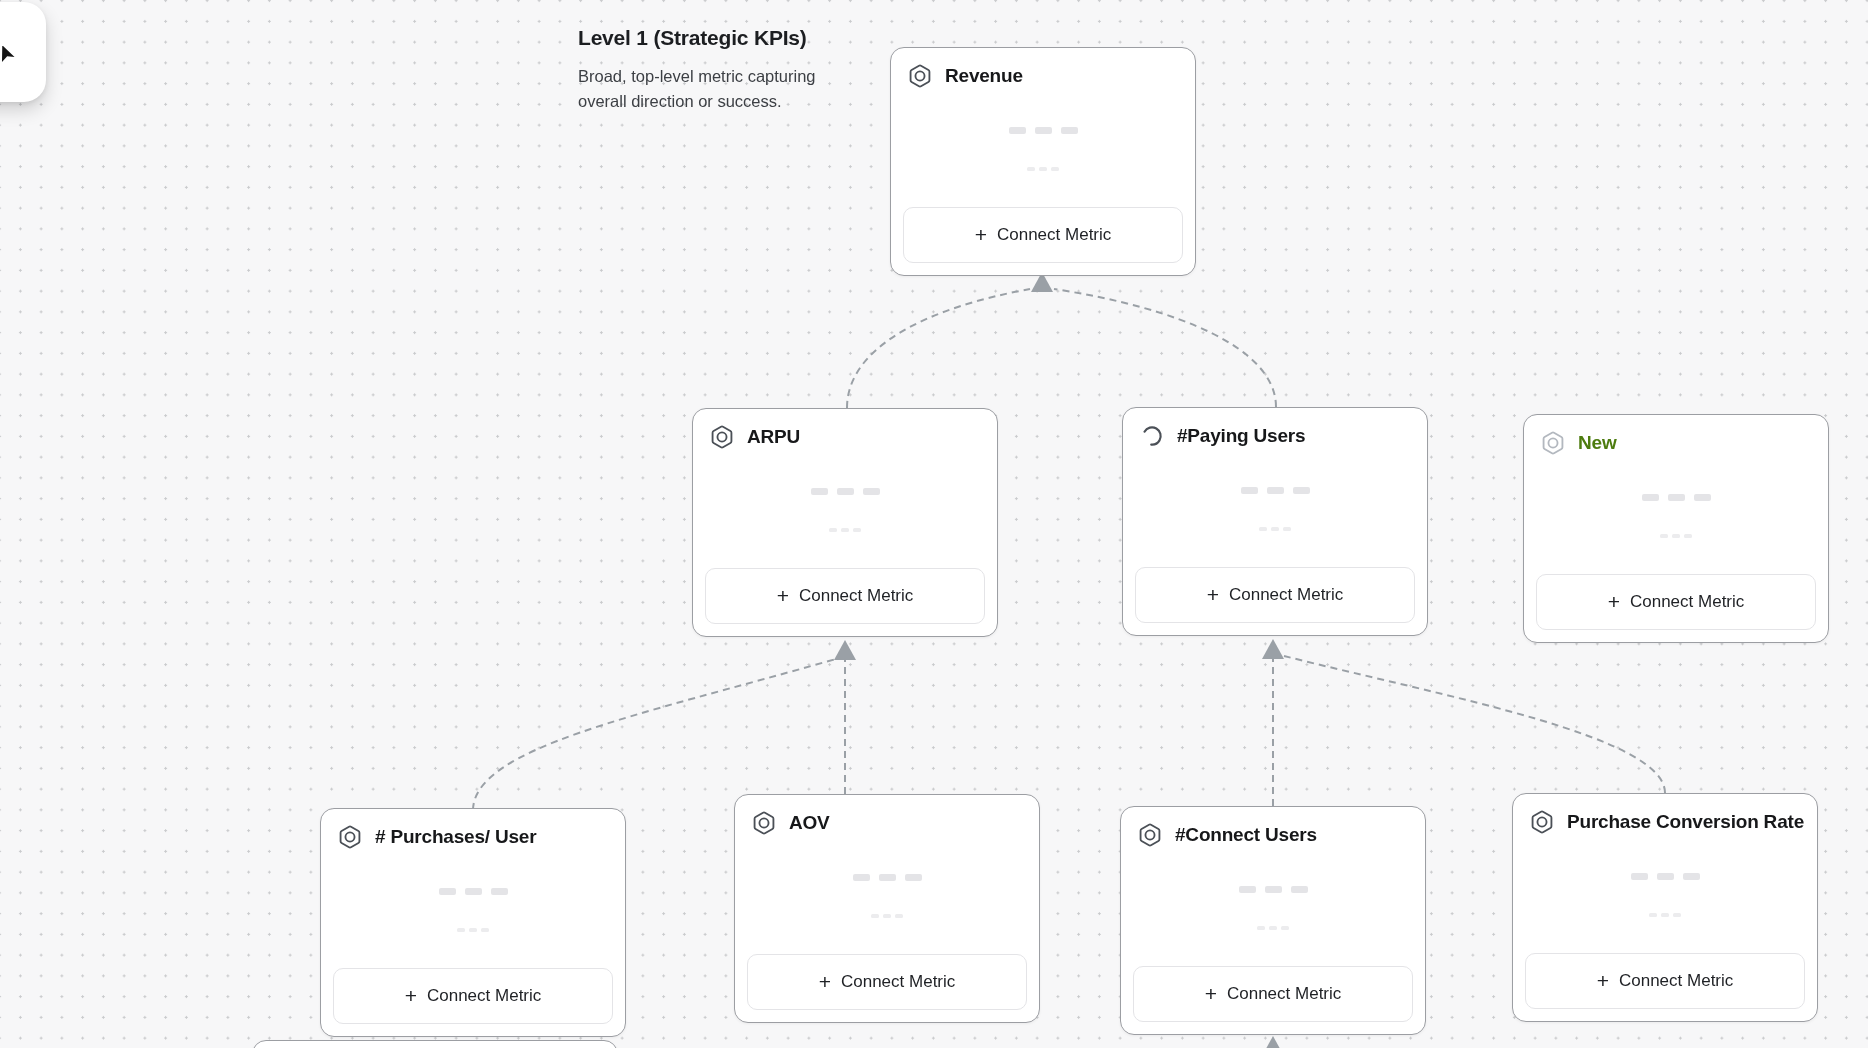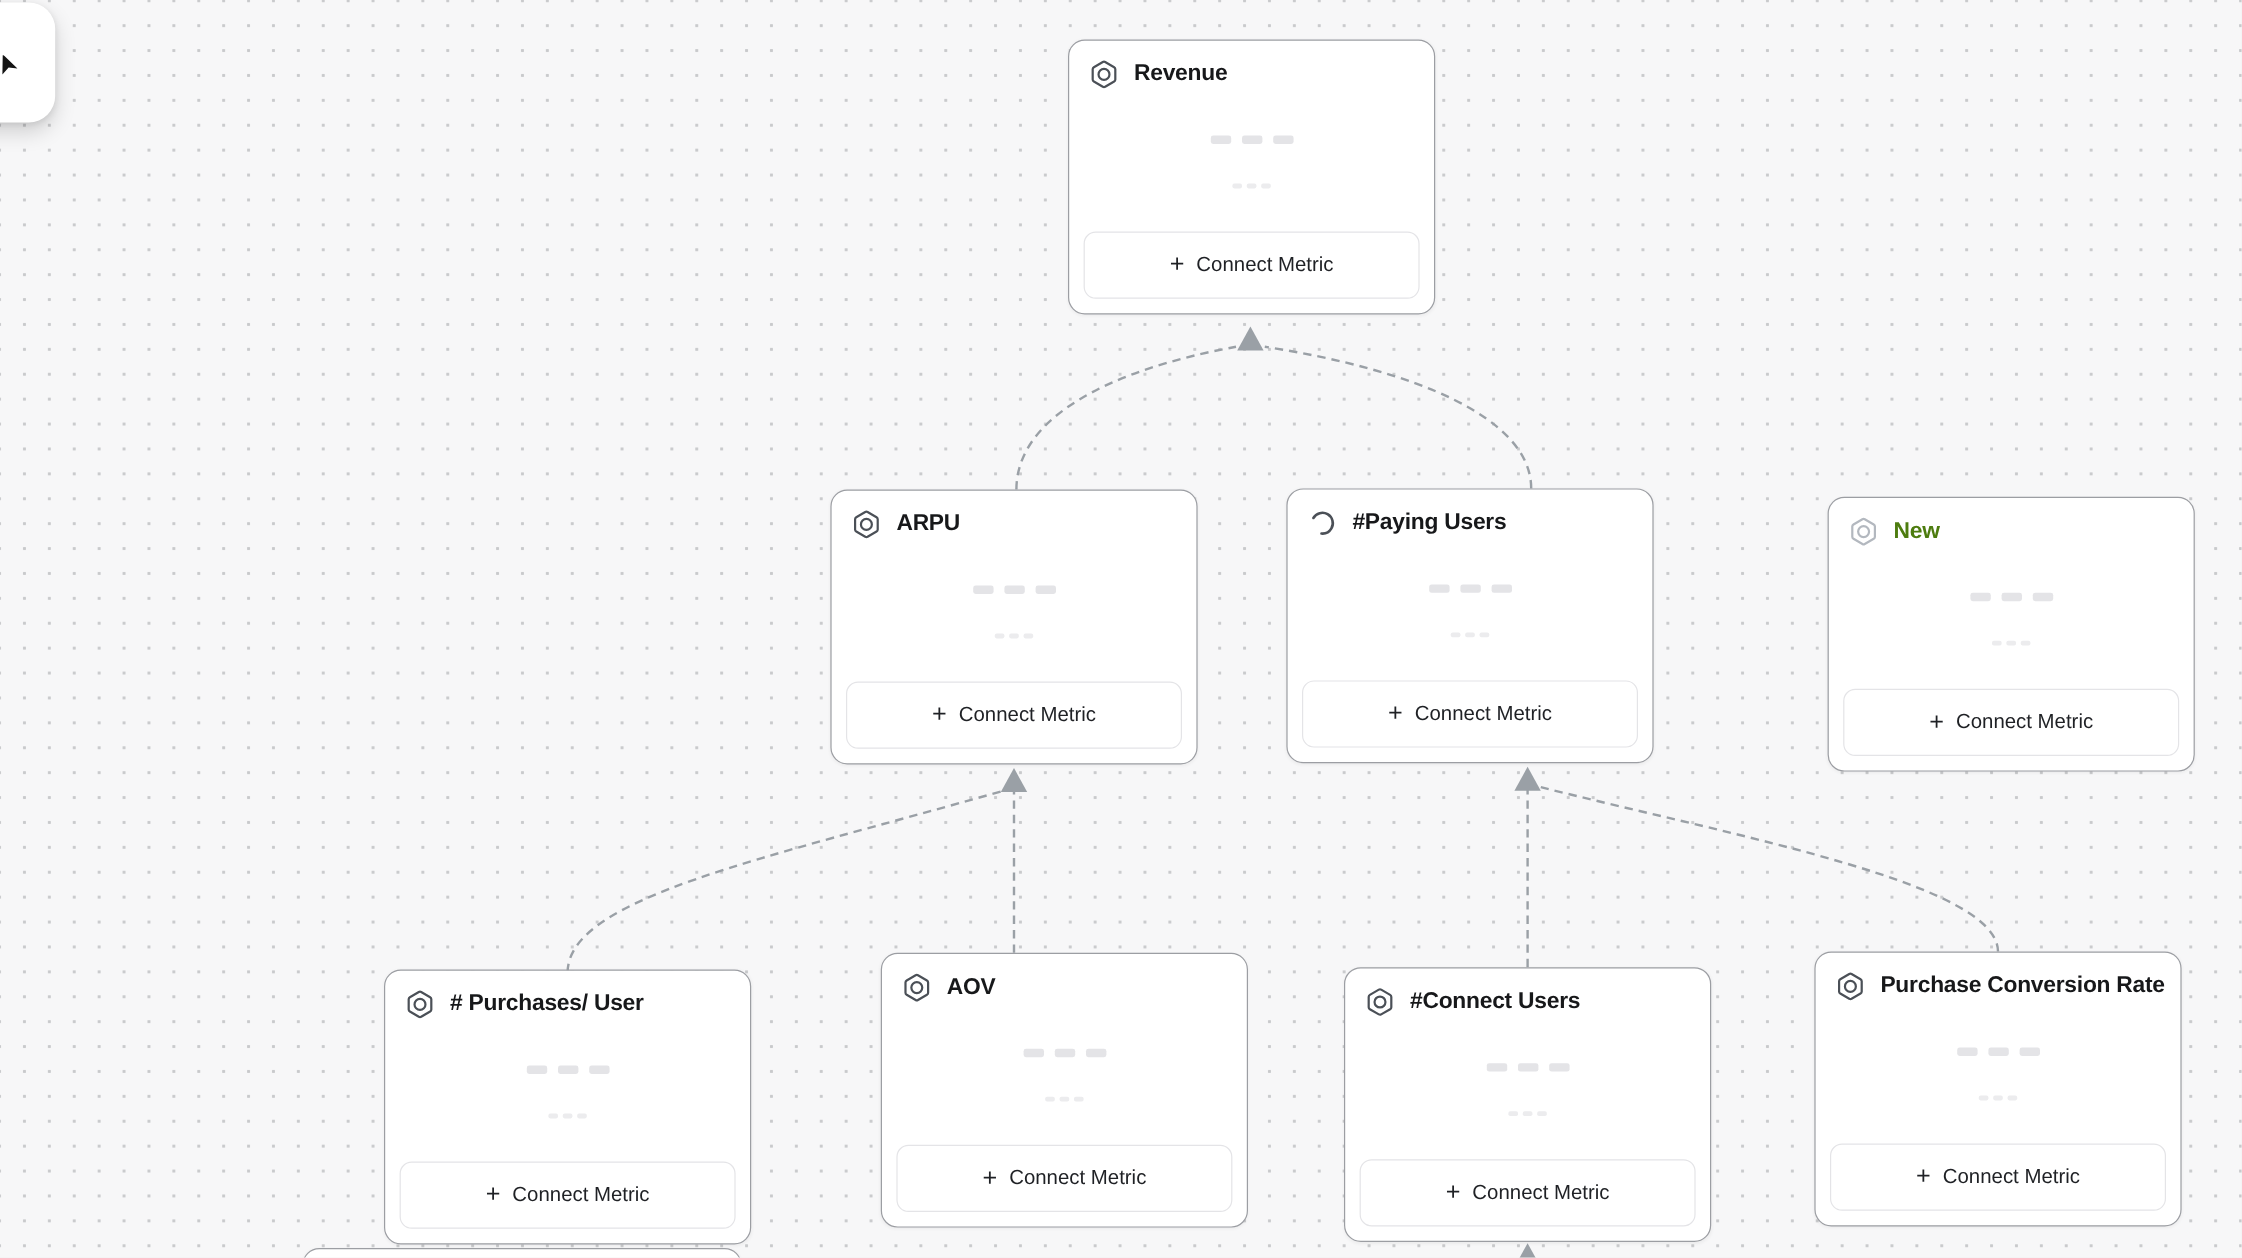--- a/index.html
+++ b/index.html
@@ -89,6 +89,10 @@
     </span>
   </div>
 
+  <div class="level" style="left:578px; top:26px;">
+    <h2>Level 1 (Strategic KPIs)</h2>
+    <p style="width:258px;">Broad, top-level metric capturing overall direction or success.</p>
+  </div>
 
   <div class="card" style="left:890px; top:33px;text-decoration:underline;">
     <div class="card-header">

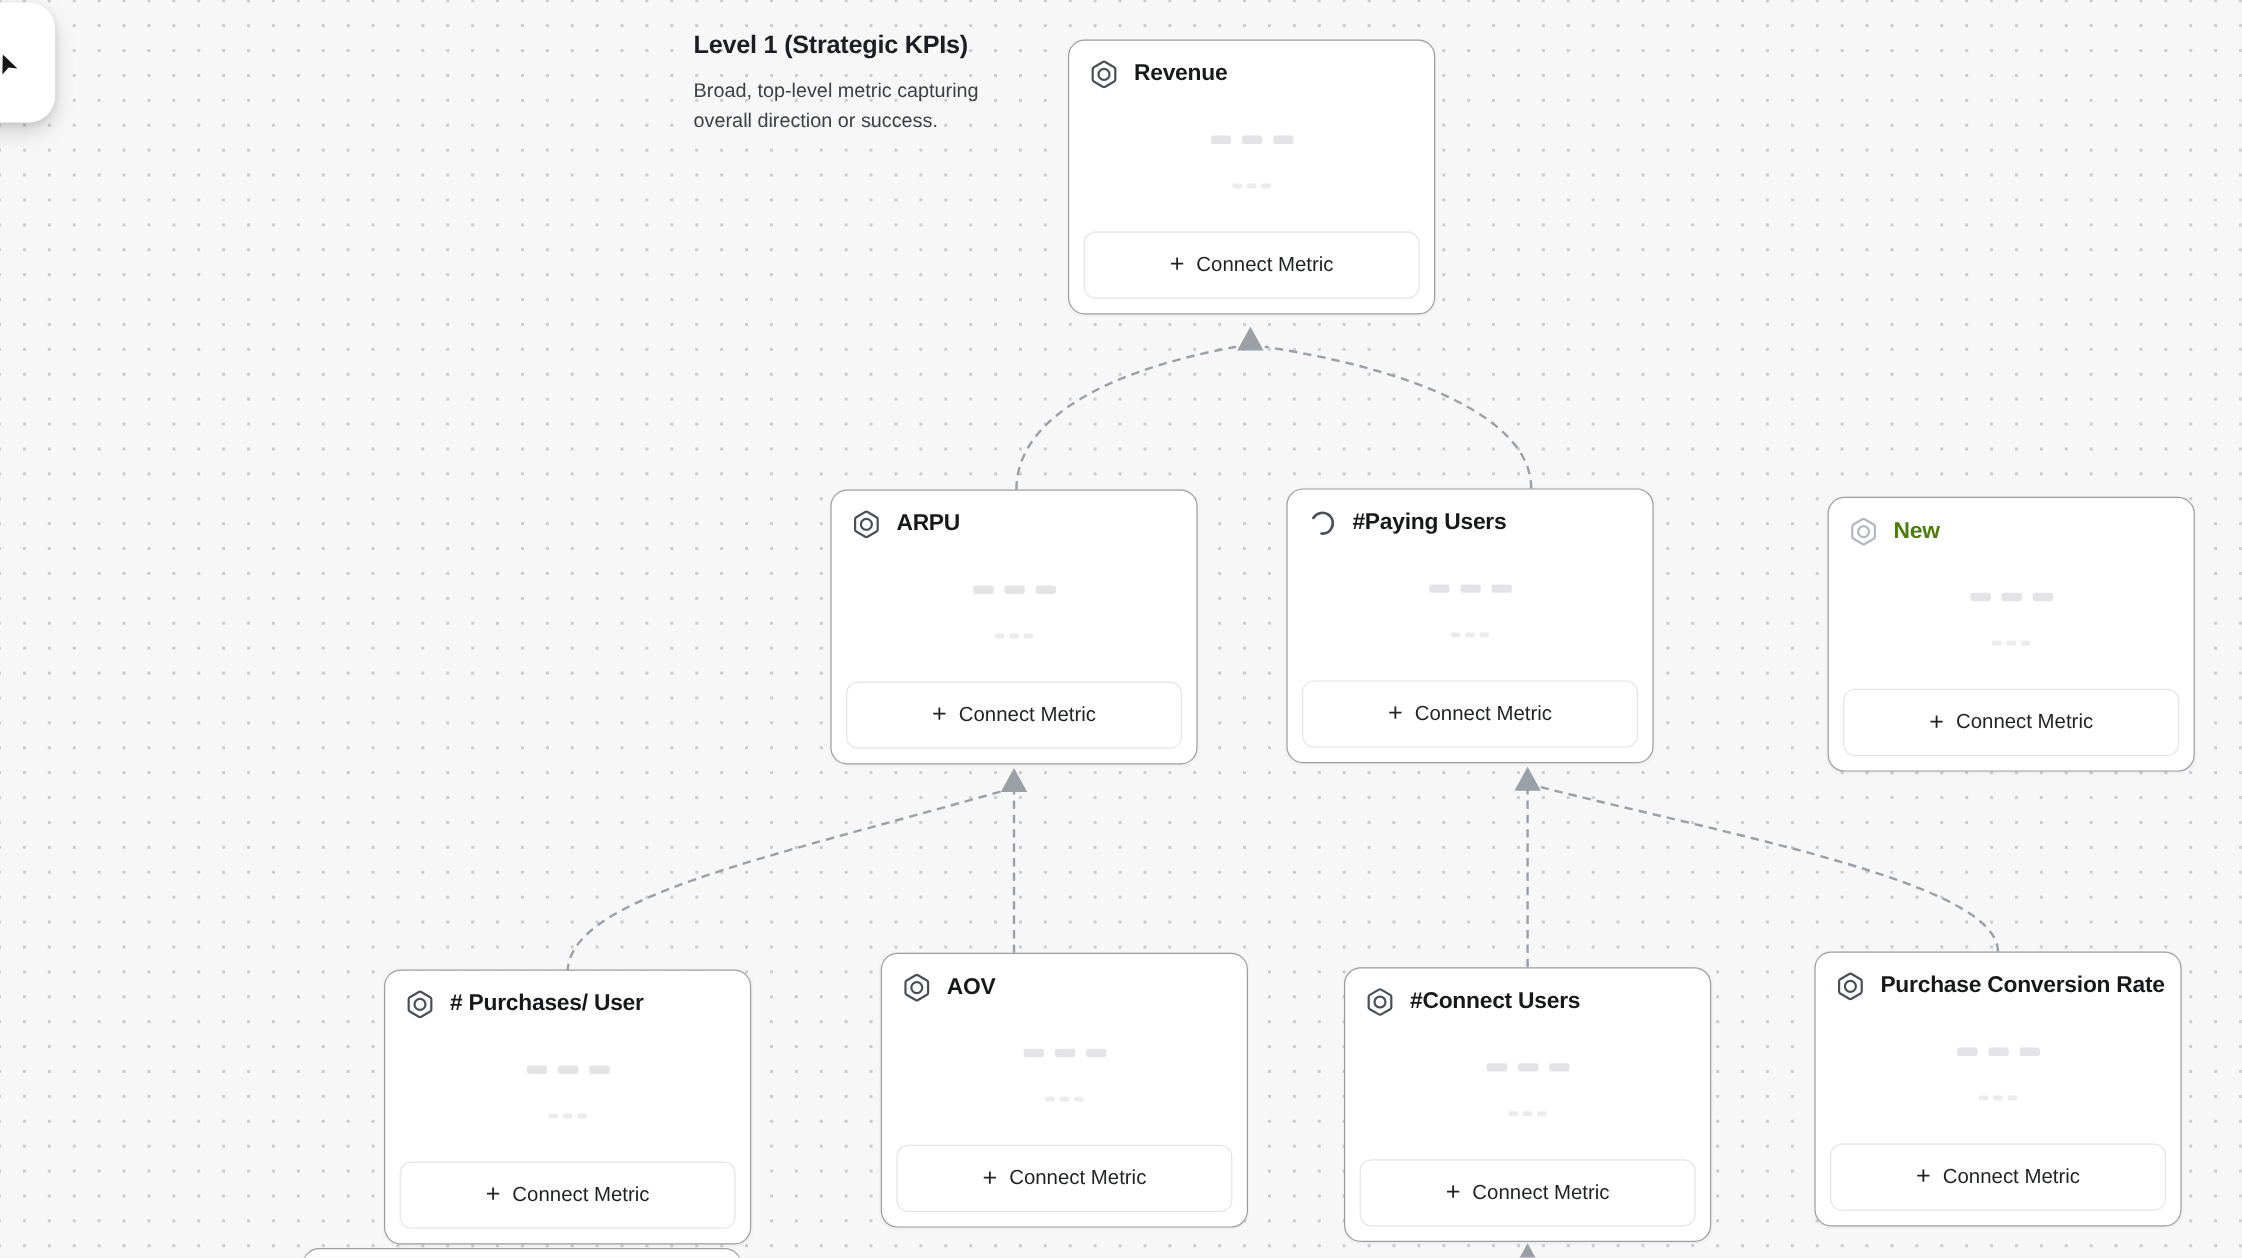--- a/index.html
+++ b/index.html
@@ -94,7 +94,7 @@
     <p style="width:258px;">Broad, top-level metric capturing overall direction or success.</p>
   </div>
 
-  <div class="card" style="left:890px; top:33px;text-decoration:underline;">
+  <div class="card" style="left:890px; top:47px;text-decoration:underline;">
     <div class="card-header">
       <span class="card-icon">
         <svg viewBox="0 0 24 24" fill="none" stroke="currentColor" stroke-width="1.7">

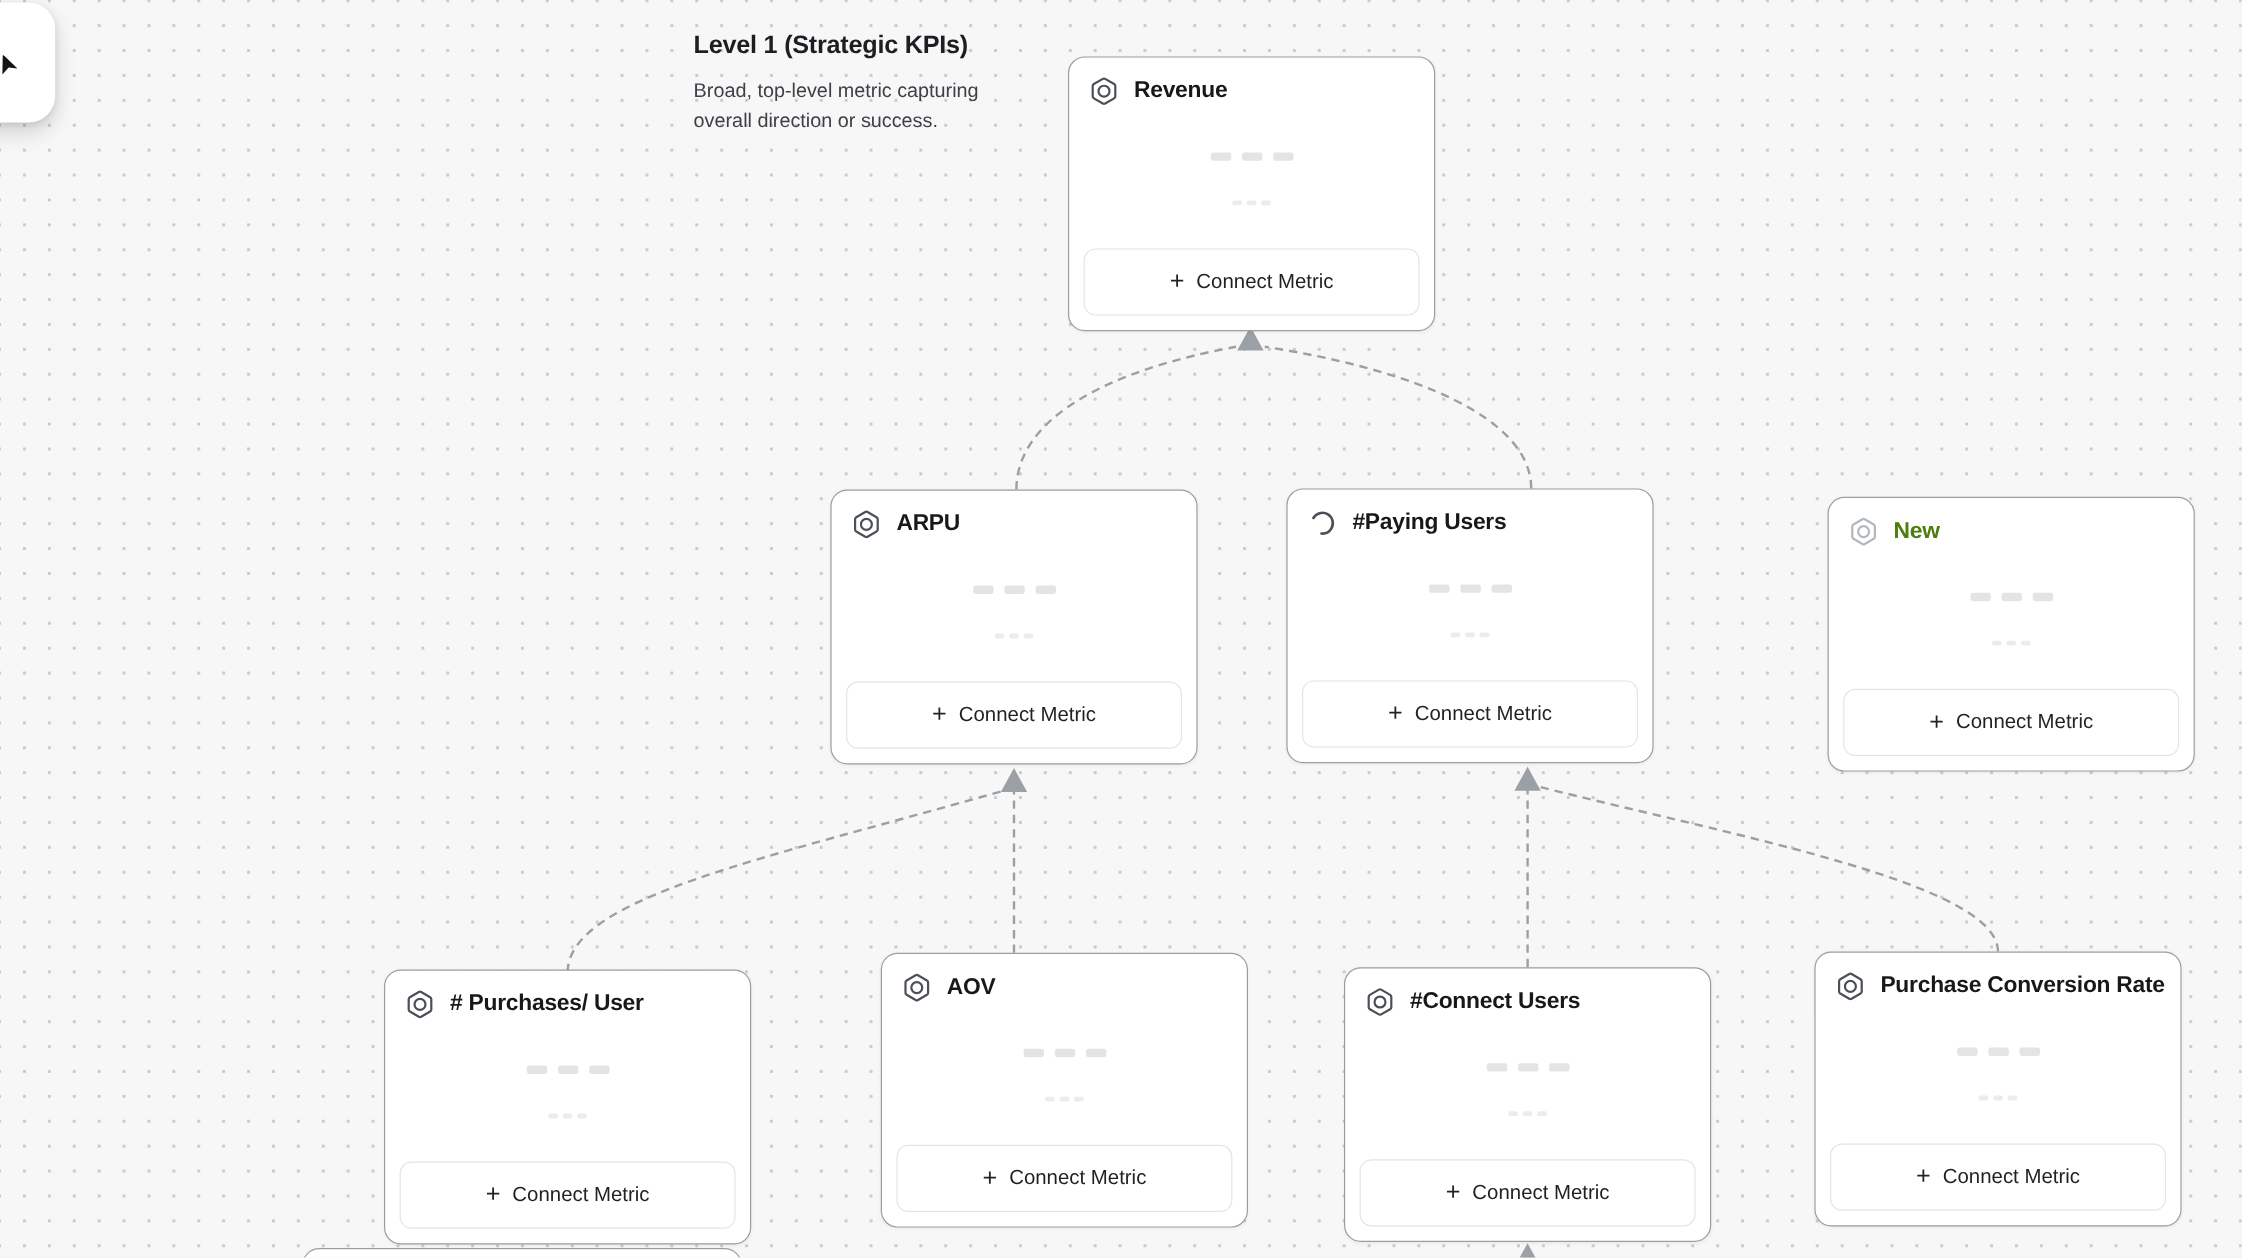--- a/index.html
+++ b/index.html
@@ -150,7 +150,7 @@
     </button>
   </div>
 
-  <div class="card" style="left:1072px; top:407px;">
+  <div class="card" style="left:1122px; top:407px;">
     <div class="card-header">
       <span class="card-icon">
         <svg viewBox="0 0 24 24" fill="none" stroke="currentColor" stroke-width="2" stroke-linecap="round">

